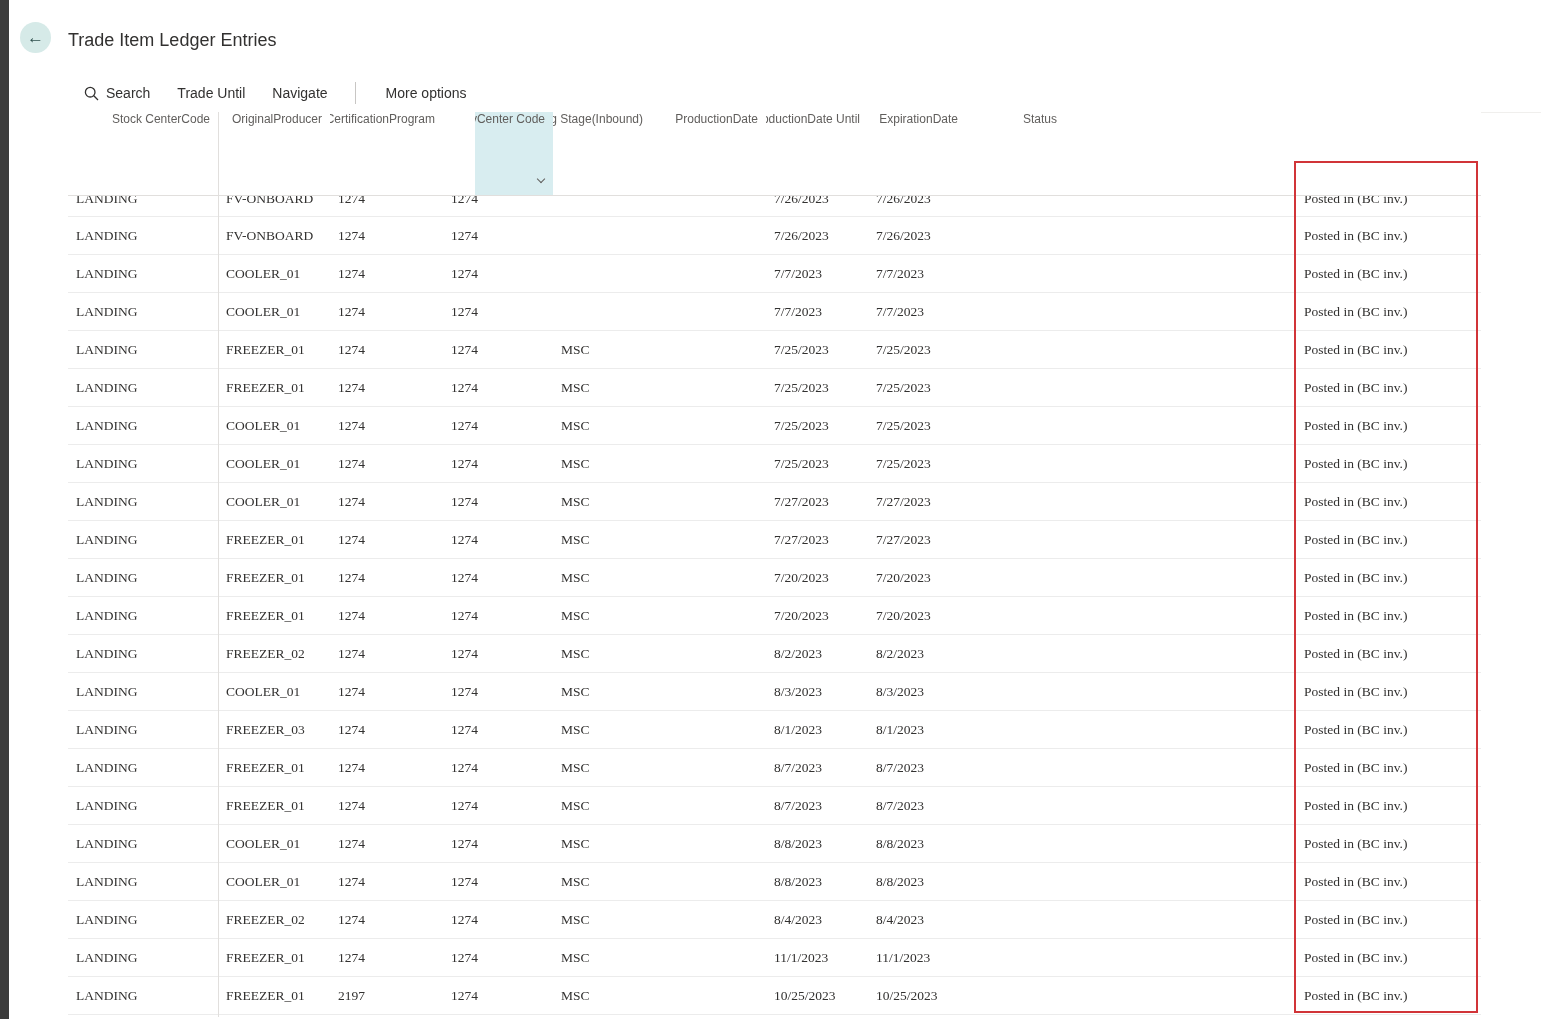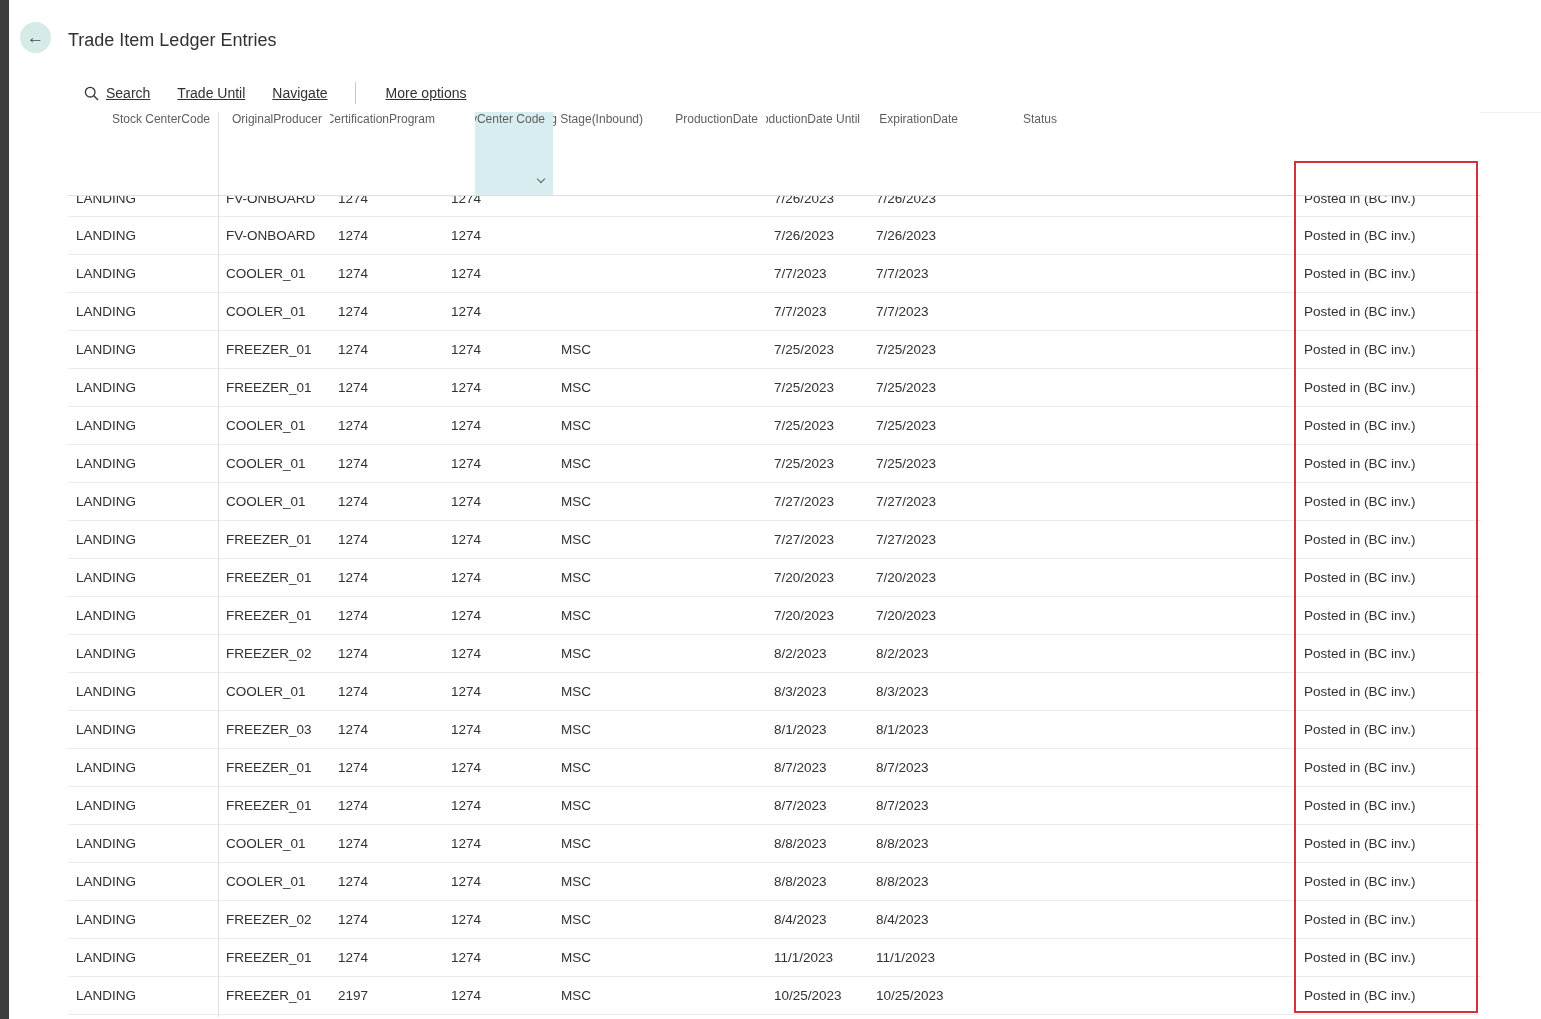--- a/index.html
+++ b/index.html
@@ -22,7 +22,7 @@
   .page-title { position:absolute; left:68px; top:30px; font-size:18px; color:#323130; }
 
   .toolbar { position:absolute; left:84px; top:80px; height:26px; display:flex; align-items:center; font-size:14px; color:#323130; }
-  .tb-item { display:flex; align-items:center; gap:7px; margin-right:27px; cursor:pointer; white-space:nowrap;text-decoration:underline; }
+  .tb-item { display:flex; align-items:center; gap:7px; margin-right:27px; cursor:pointer; white-space:nowrap; }
   .tb-sep { width:1px; height:22px; background:#c8c6c4; margin-right:30px; }
   .search-svg { display:block; }
 

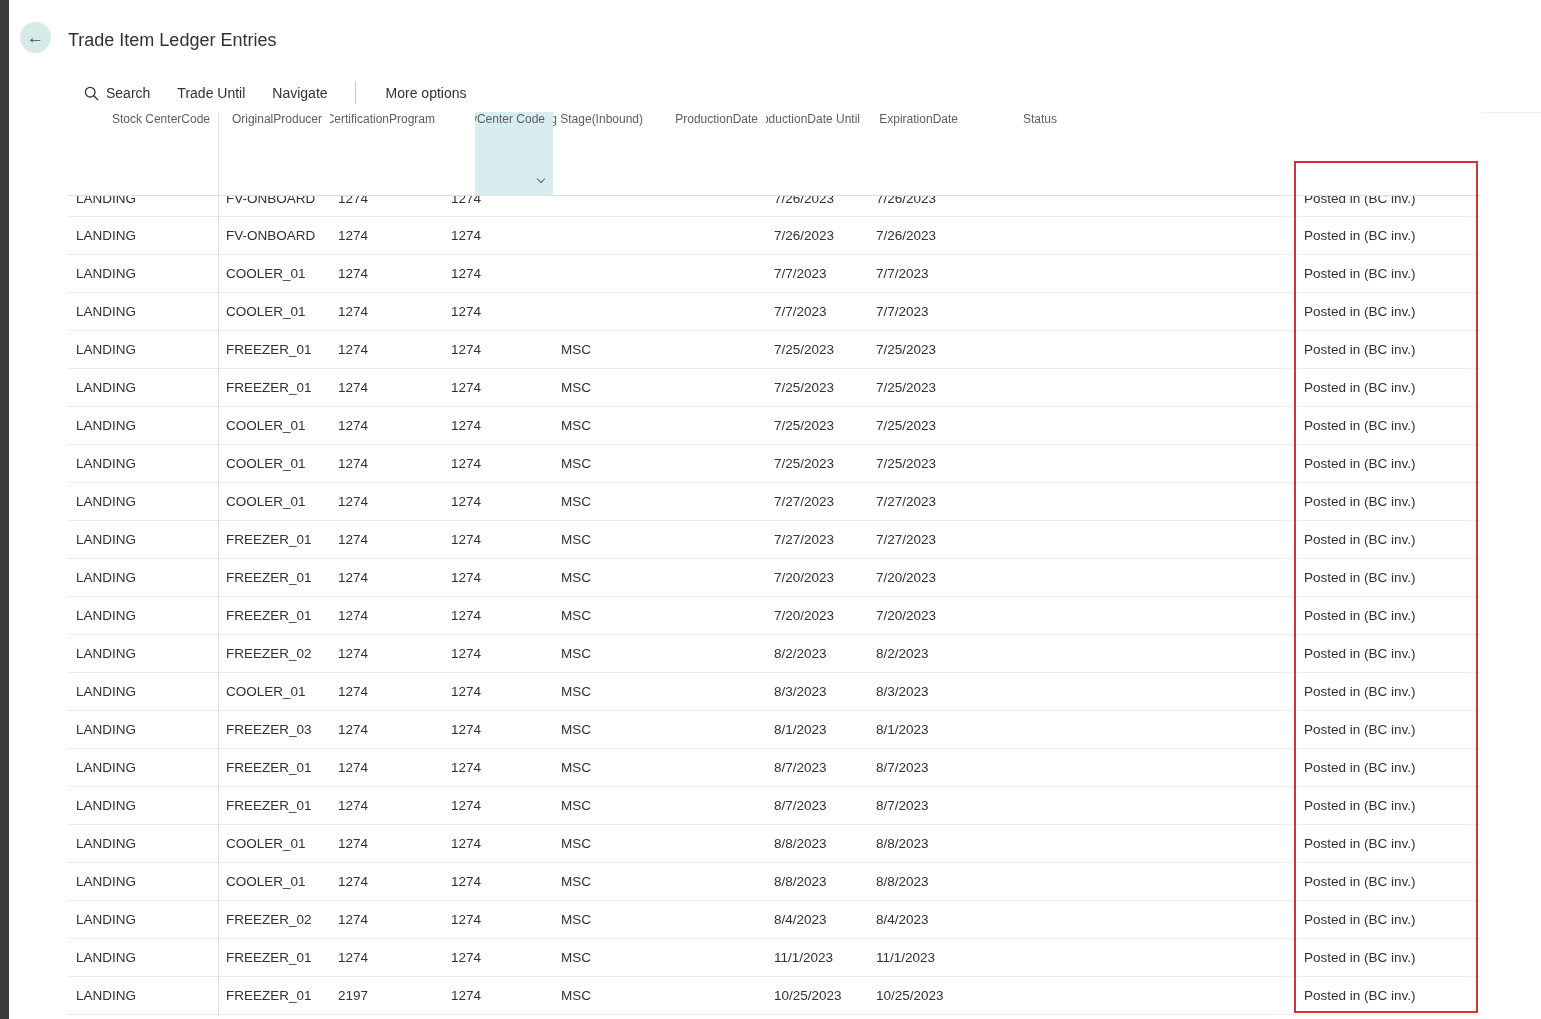--- a/index.html
+++ b/index.html
@@ -46,7 +46,7 @@
     transform:rotate(45deg); cursor:pointer;
   }
 
-  .trow { display:grid; grid-template-columns:var(--cols); border-bottom:1px solid #ececec; cursor:pointer; }
+  .trow { display:grid; grid-template-columns:var(--cols); border-bottom:1px solid #ececec; cursor:pointer;font-family:Liberation Serif, serif; }
   .cell {
     height:37px; line-height:37px; padding:0 8px;
     font-size:13.5px; color:#323130; white-space:nowrap; overflow:hidden;

